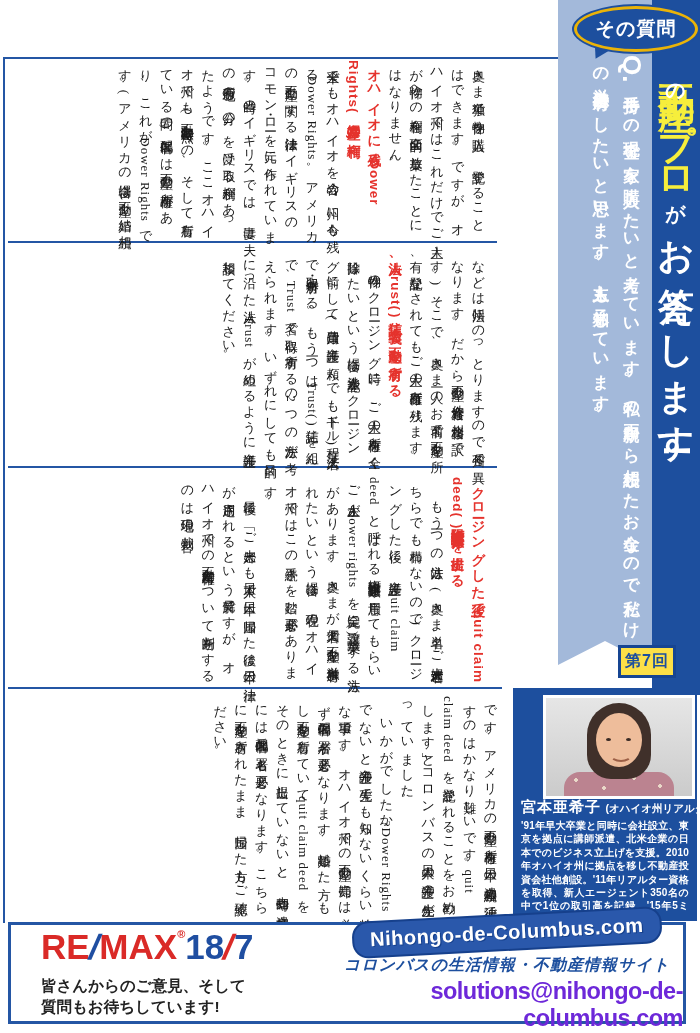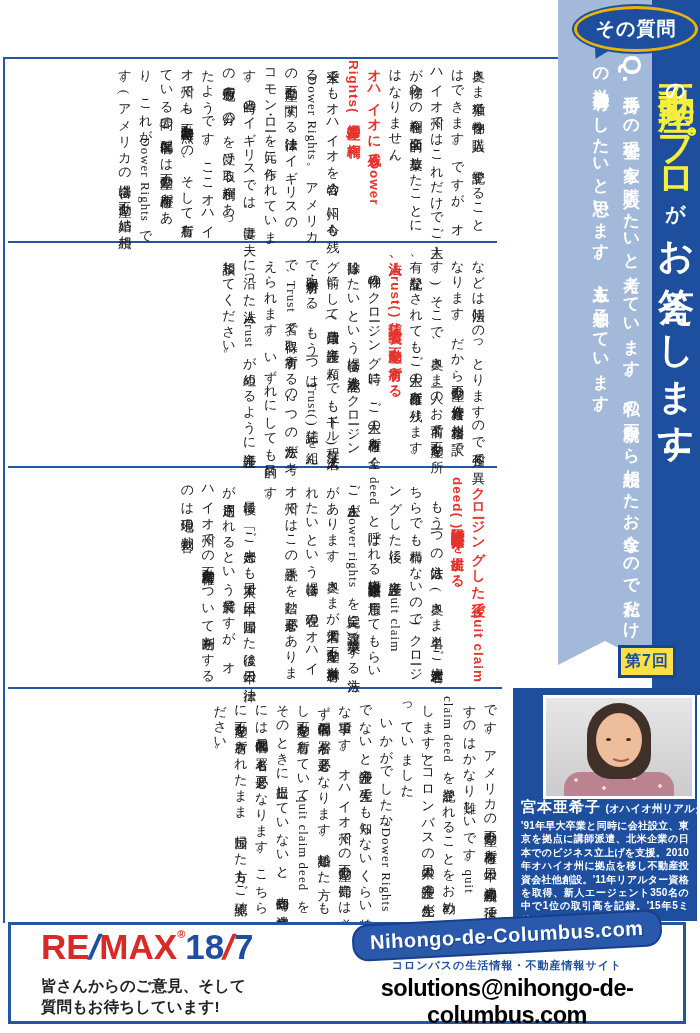--- a/index.html
+++ b/index.html
@@ -84,7 +84,7 @@
   .site-logo{display:inline-block;background:#2a58ab;color:#fff;font-weight:bold;font-size:20px;
         padding:5px 16px;border-radius:16px;border:2px solid #16408c;transform:rotate(-3deg);
         letter-spacing:.5px;text-shadow:1px 1px 0 #16408c;}
-  .tagline{color:#1d4f9e;font-weight:bold;font-size:11px;margin-top:4px;letter-spacing:1px;}
+  .tagline{color:#1d4f9e;font-weight:bold;font-size:16px;margin-top:4px;letter-spacing:1px;font-style:italic;}
   .email{color:#000000;font-weight:bold;font-size:23.5px;letter-spacing:-.5px;margin-top:2px;}
 </style>
 </head>

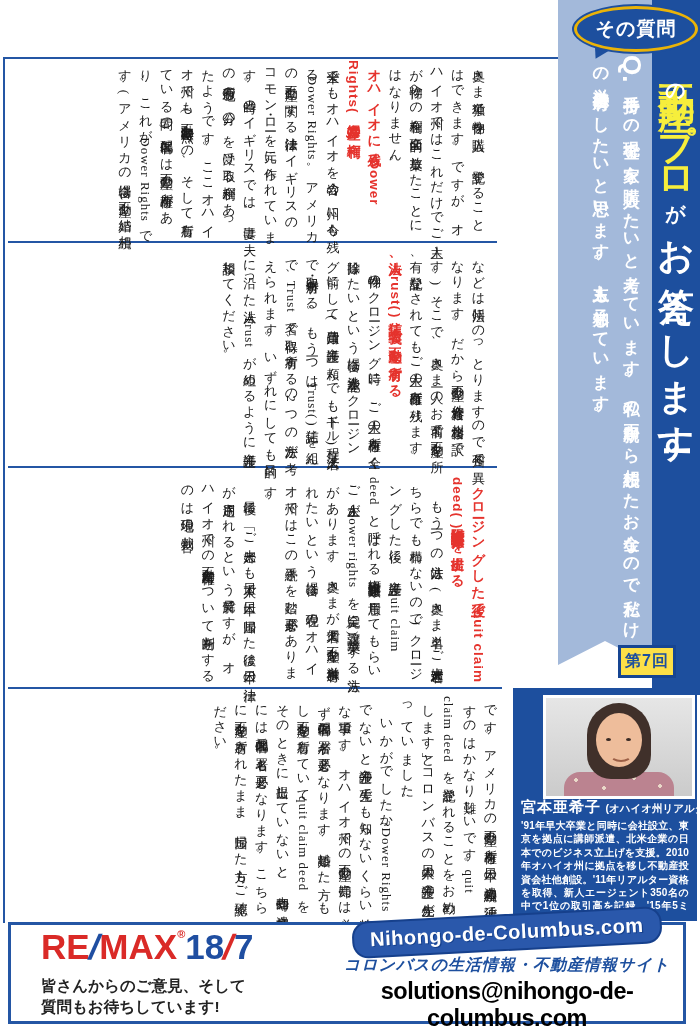--- a/index.html
+++ b/index.html
@@ -85,7 +85,7 @@
         padding:5px 16px;border-radius:16px;border:2px solid #16408c;transform:rotate(-3deg);
         letter-spacing:.5px;text-shadow:1px 1px 0 #16408c;}
   .tagline{color:#1d4f9e;font-weight:bold;font-size:16px;margin-top:4px;letter-spacing:1px;font-style:italic;}
-  .email{color:#000000;font-weight:bold;font-size:23.5px;letter-spacing:-.5px;margin-top:2px;}
+  .email{color:#6d28d9;font-weight:bold;font-size:23.5px;letter-spacing:-.5px;margin-top:2px;text-align:right;}
 </style>
 </head>
 <body>

